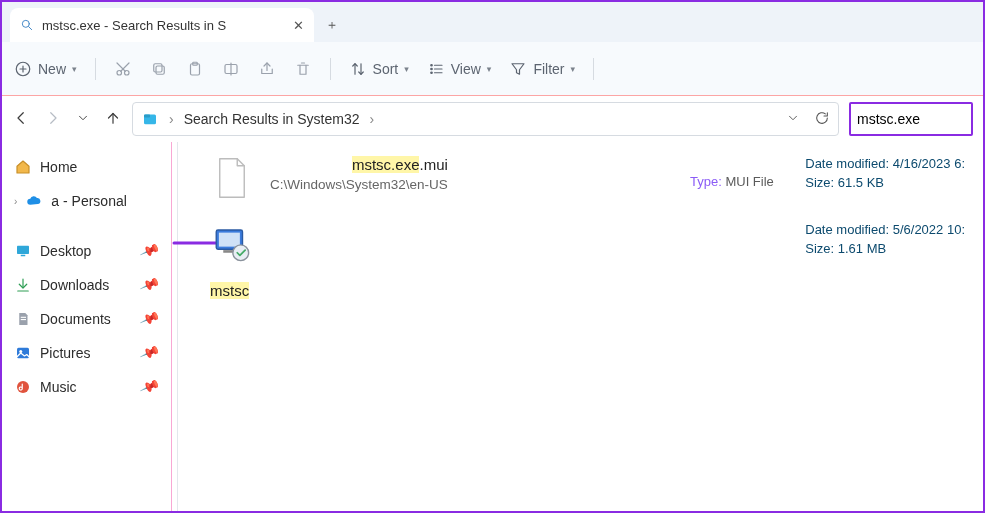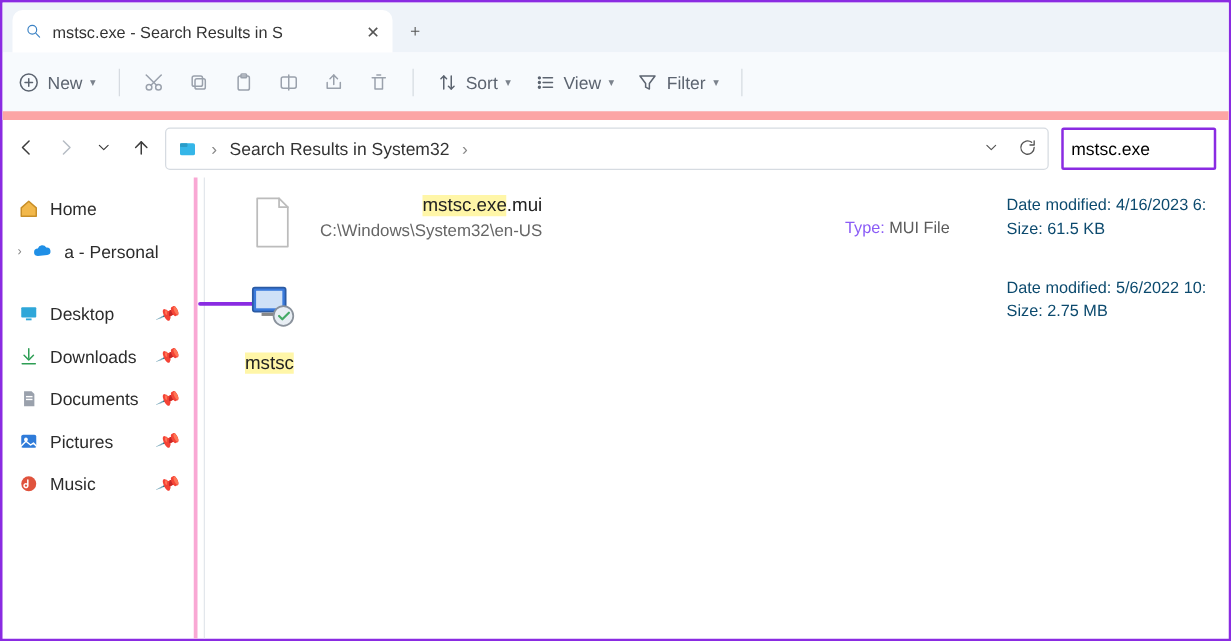--- a/index.html
+++ b/index.html
@@ -14,7 +14,7 @@
 .newtab { width: 36px; height: 34px; display: flex; align-items: center; justify-content: center; color: #555; cursor: pointer; }
 
 
-.toolbar { height: 54px; background: #f7fafd; display: flex; align-items: center; padding: 0 12px; gap: 18px; border-bottom: 7px solid #fca5a5; color: #767c85; }
+.toolbar { height: 54px; background: #f7fafd; display: flex; align-items: center; padding: 0 12px; gap: 18px; border-bottom: 1px solid #fca5a5; color: #767c85; }
 .tbtn { display: flex; align-items: center; gap: 6px; cursor: pointer; color: #5c6470; }
 .tbtn.disabled { color: #9aa1ac; }
 .tbtn .lbl { font-size: 14px; }

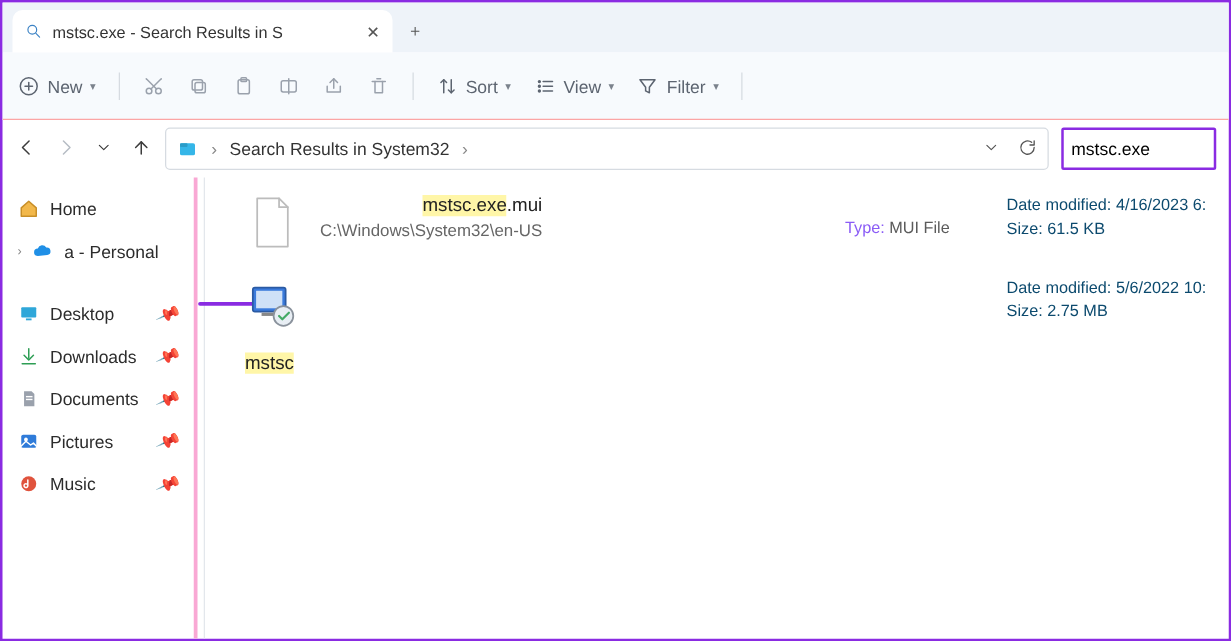--- a/index.html
+++ b/index.html
@@ -34,7 +34,7 @@
 
 
 .main { display: flex; height: calc(100% - 140px); }
-.navpane { width: 156px; border-right: 3px solid #f9a8d4; padding: 10px 6px; display:flex; flex-direction:column; gap:4px; }
+.navpane { width: 170px; border-right: 1px solid #f9a8d4; padding: 10px 6px; display:flex; flex-direction:column; gap:4px; }
 .drag-handle { width: 6px; background: transparent; border-right:1px solid #e3e7ec; cursor: ew-resize; }
 .npitem { display: flex; align-items: center; gap: 8px; padding: 6px 6px; border-radius: 4px; cursor: pointer; font-size: 14px; color:#2c2c2c; }
 .npitem .pin { margin-left:auto; color:#9aa1ac; transform:rotate(20deg); }

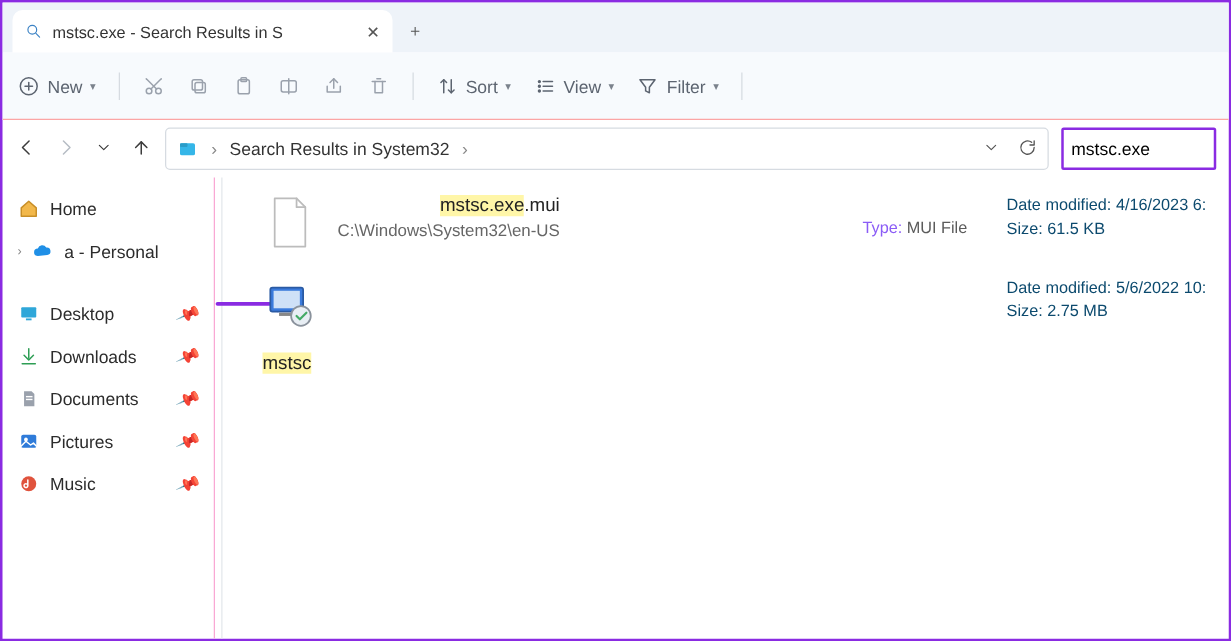--- a/index.html
+++ b/index.html
@@ -309,7 +309,7 @@
       </div>
       <div class="meta" style="top:0;">
         <div><span>Date modified:</span> <span>5/6/2022 10:</span></div>
-        <div><span>Size:</span> <span>2.75 MB</span></div>
+        <div><span>Size:</span> <span>1.61 MB</span></div>
       </div>
     </div>
   </div>

